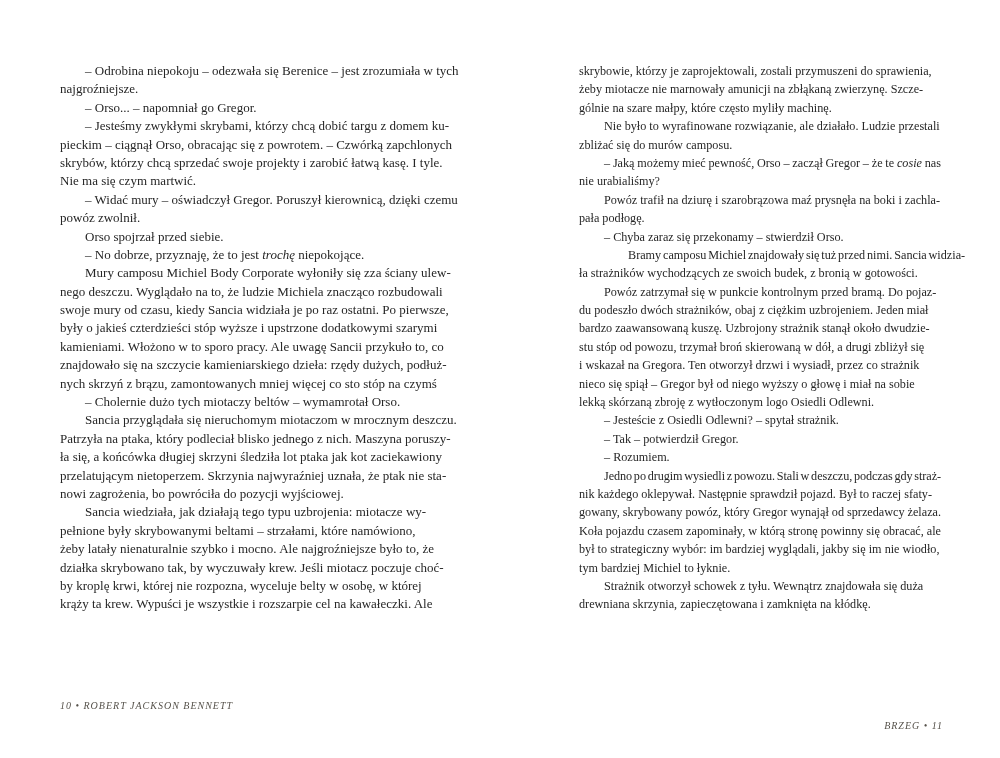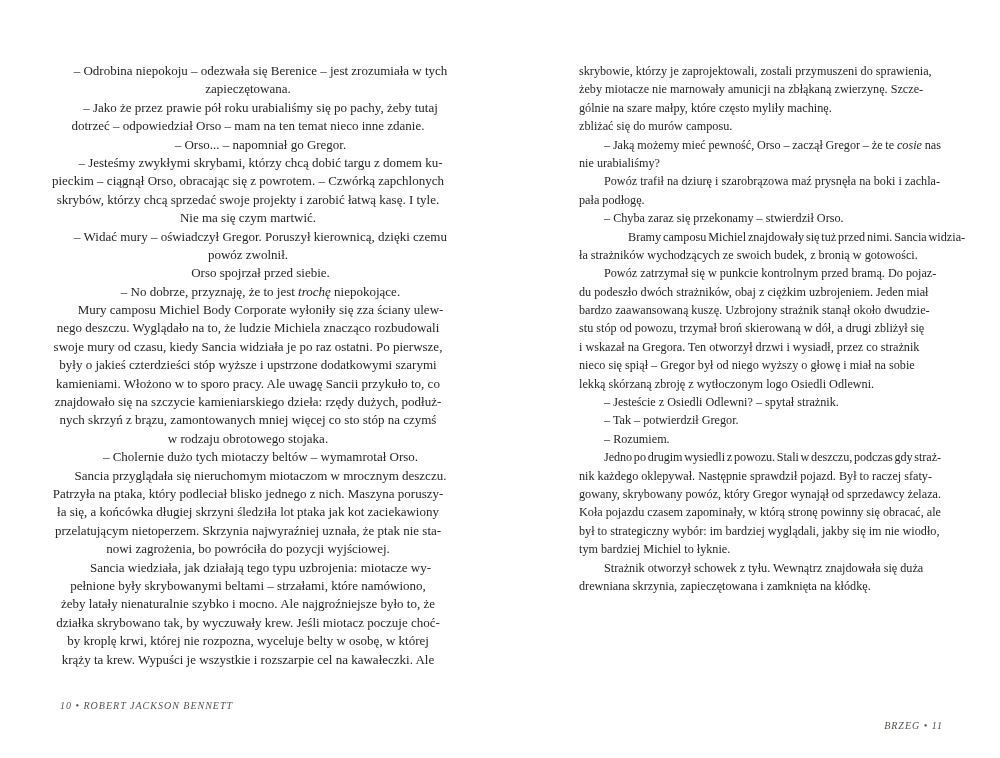--- a/index.html
+++ b/index.html
@@ -20,7 +20,7 @@
     top: 62px;
     color: var(--text);
   }
-  #left-col  { left: 44px;  width: 408px; font-size: 13px; text-align: center; }
+  #left-col  { left: 60px;  width: 408px; font-size: 13px; }
   #right-col { left: 579px; width: 362px; font-size: 12.2px; }
   .para { margin: 0; }
   .line {

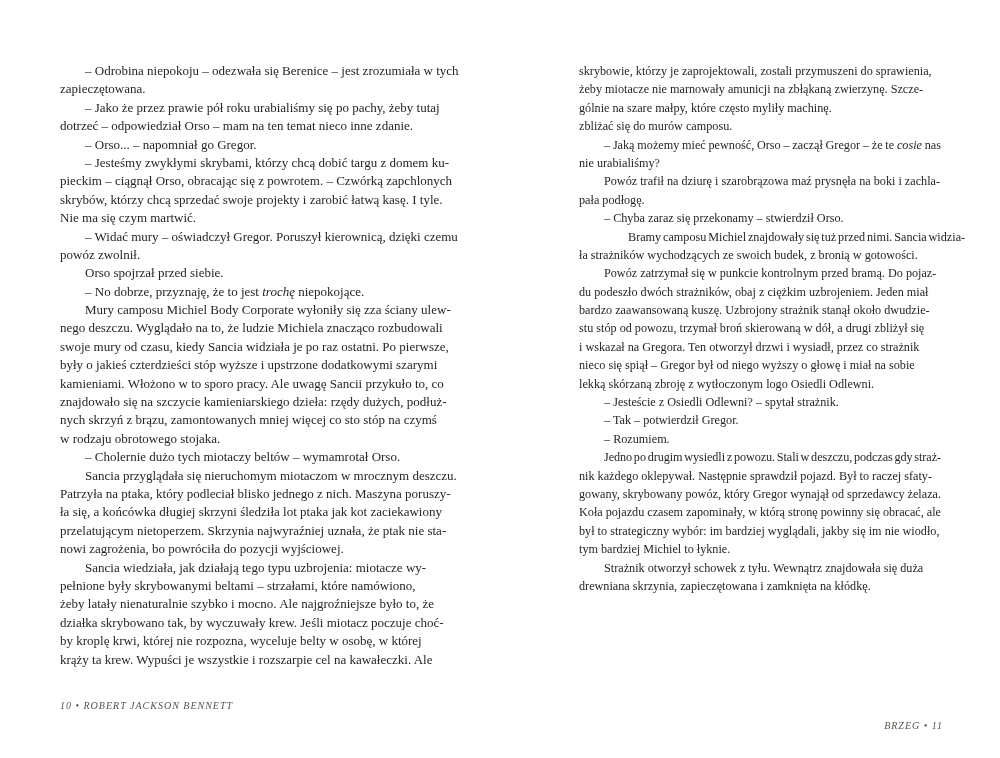--- a/index.html
+++ b/index.html
@@ -49,7 +49,7 @@
   <div id="left-col" class="col">
       <div class="para">
         <div class="line first"><span class="t">– Odrobina niepokoju – odezwała się Berenice – jest zrozumiała w tych</span></div>
-        <div class="line"><span class="t">zapieczętowana.</span></div>
+        <div class="line"><span class="t">najgroźniejsze.</span></div>
       </div>
       <div class="para">
         <div class="line first"><span class="t">– Jako że przez prawie pół roku urabialiśmy się po pachy, żeby tutaj</span></div>

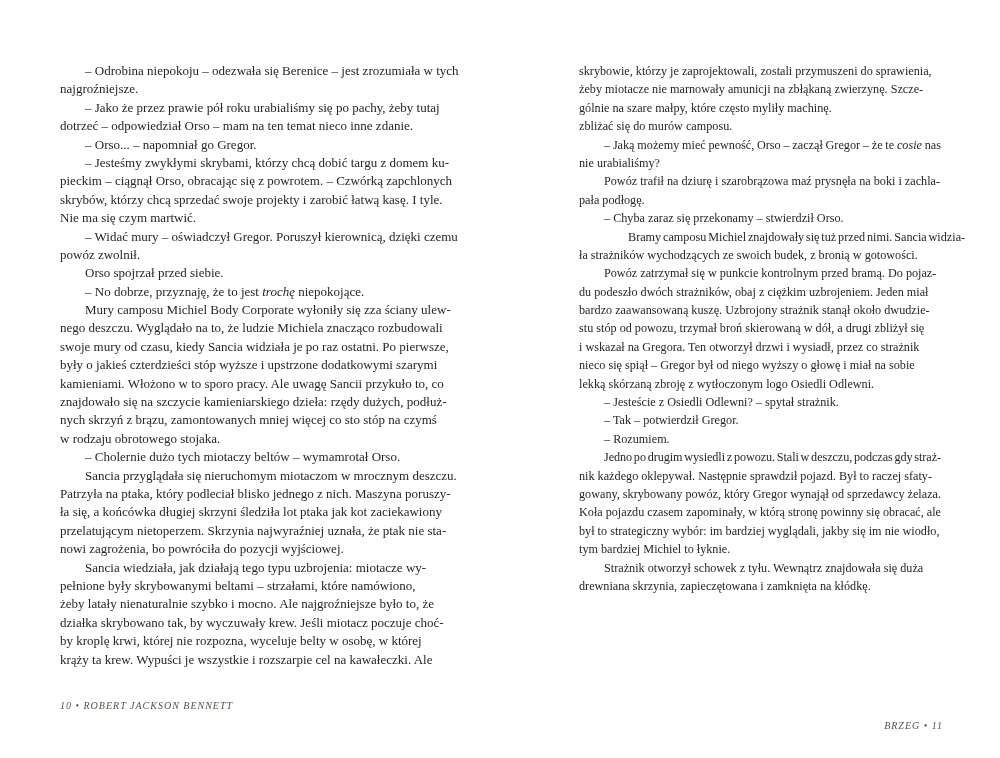--- a/index.html
+++ b/index.html
@@ -50,10 +50,6 @@
       <div class="para">
         <div class="line first"><span class="t">– Odrobina niepokoju – odezwała się Berenice – jest zrozumiała w tych</span></div>
         <div class="line"><span class="t">najgroźniejsze.</span></div>
-      </div>
-      <div class="para">
-        <div class="line first"><span class="t">– Jako że przez prawie pół roku urabialiśmy się po pachy, żeby tutaj</span></div>
-        <div class="line"><span class="t">dotrzeć – odpowiedział Orso – mam na ten temat nieco inne zdanie.</span></div>
       </div>
       <div class="para">
         <div class="line first"><span class="t">– Orso... – napomniał go Gregor.</span></div>

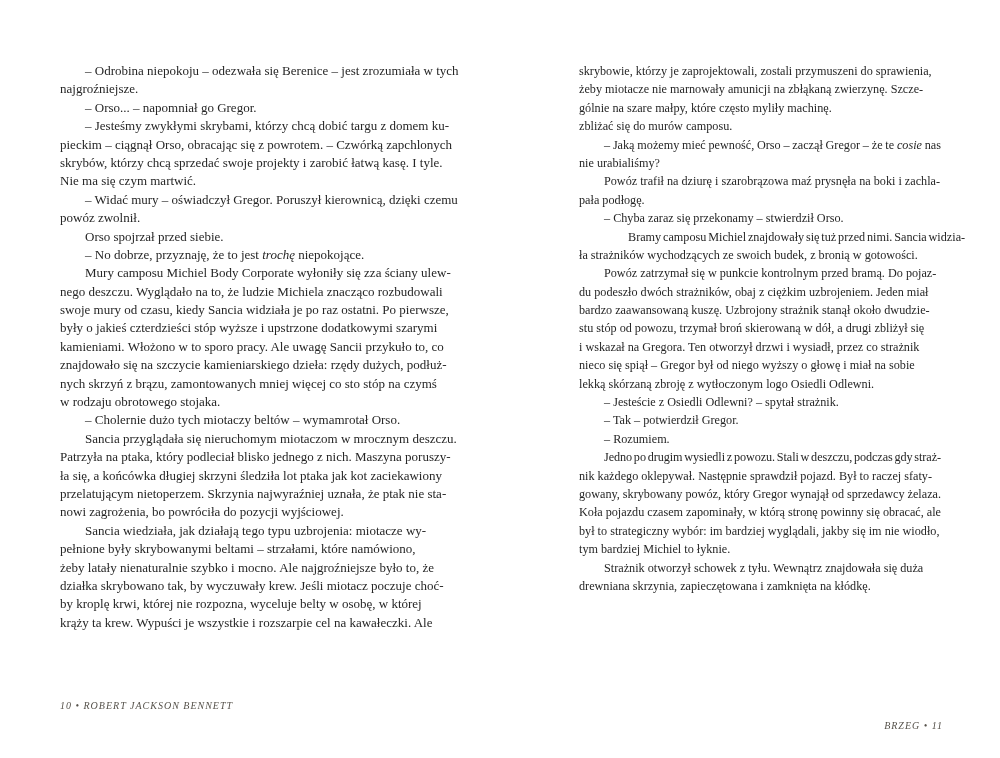--- a/index.html
+++ b/index.html
@@ -106,6 +106,7 @@
         <div class="line"><span class="t">gólnie na szare małpy, które często myliły machinę.</span></div>
       </div>
       <div class="para">
+        <div class="line first"><span class="t">Nie było to wyrafinowane rozwiązanie, ale działało. Ludzie przestali</span></div>
         <div class="line"><span class="t">zbliżać się do murów camposu.</span></div>
       </div>
       <div class="para">

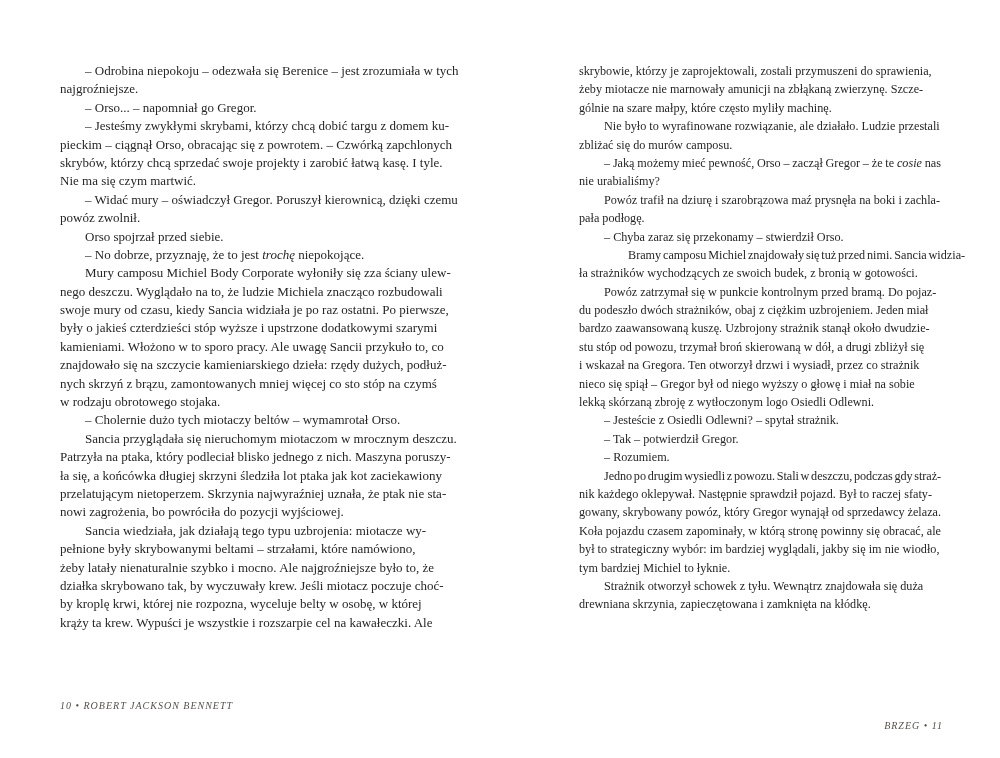--- a/index.html
+++ b/index.html
@@ -78,7 +78,6 @@
         <div class="line"><span class="t">kamieniami. Włożono w to sporo pracy. Ale uwagę Sancii przykuło to, co</span></div>
         <div class="line"><span class="t">znajdowało się na szczycie kamieniarskiego dzieła: rzędy dużych, podłuż-</span></div>
         <div class="line"><span class="t">nych skrzyń z brązu, zamontowanych mniej więcej co sto stóp na czymś</span></div>
-        <div class="line"><span class="t">w rodzaju obrotowego stojaka.</span></div>
       </div>
       <div class="para">
         <div class="line first"><span class="t">– Cholernie dużo tych miotaczy beltów – wymamrotał Orso.</span></div>

